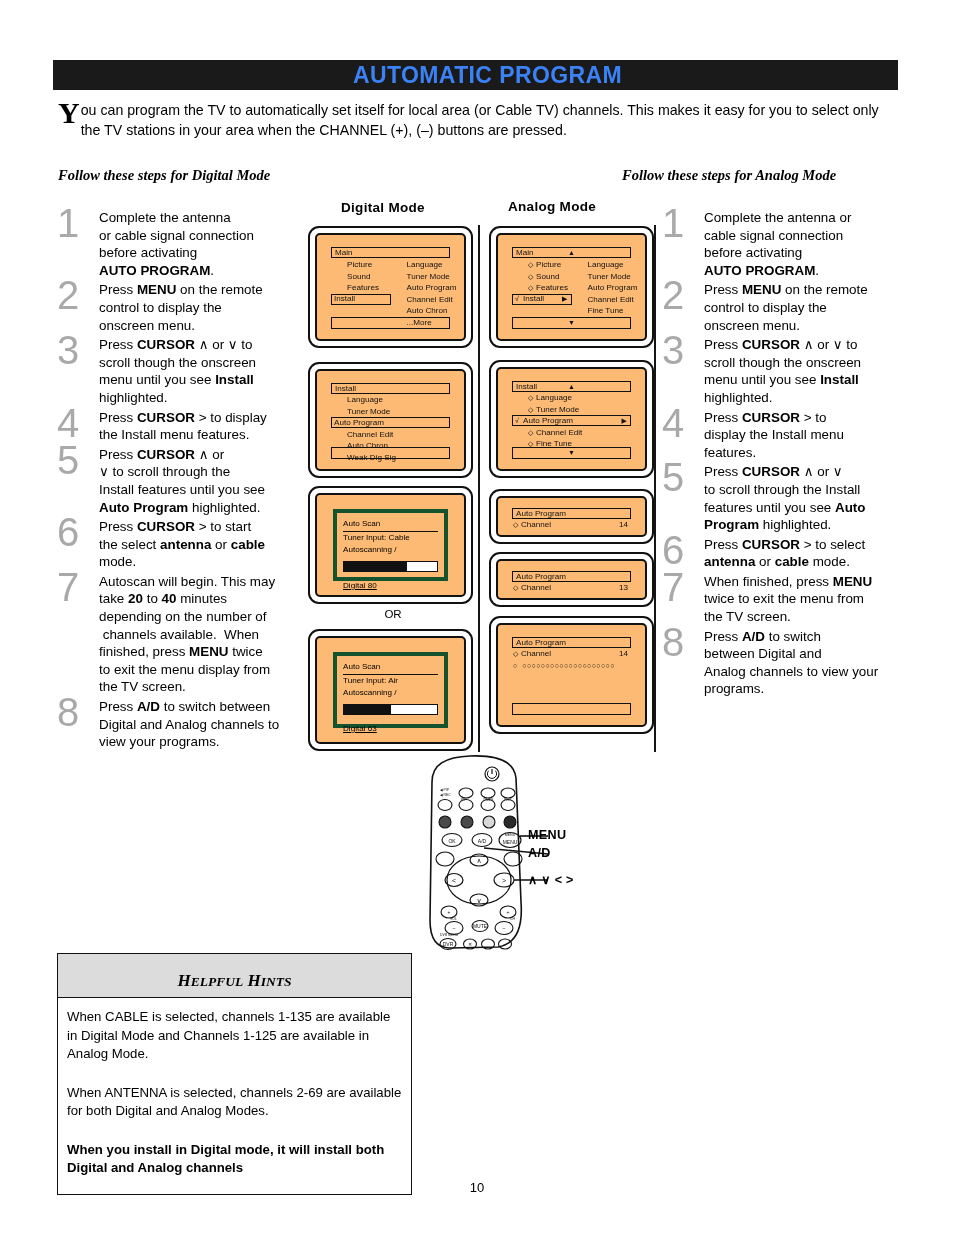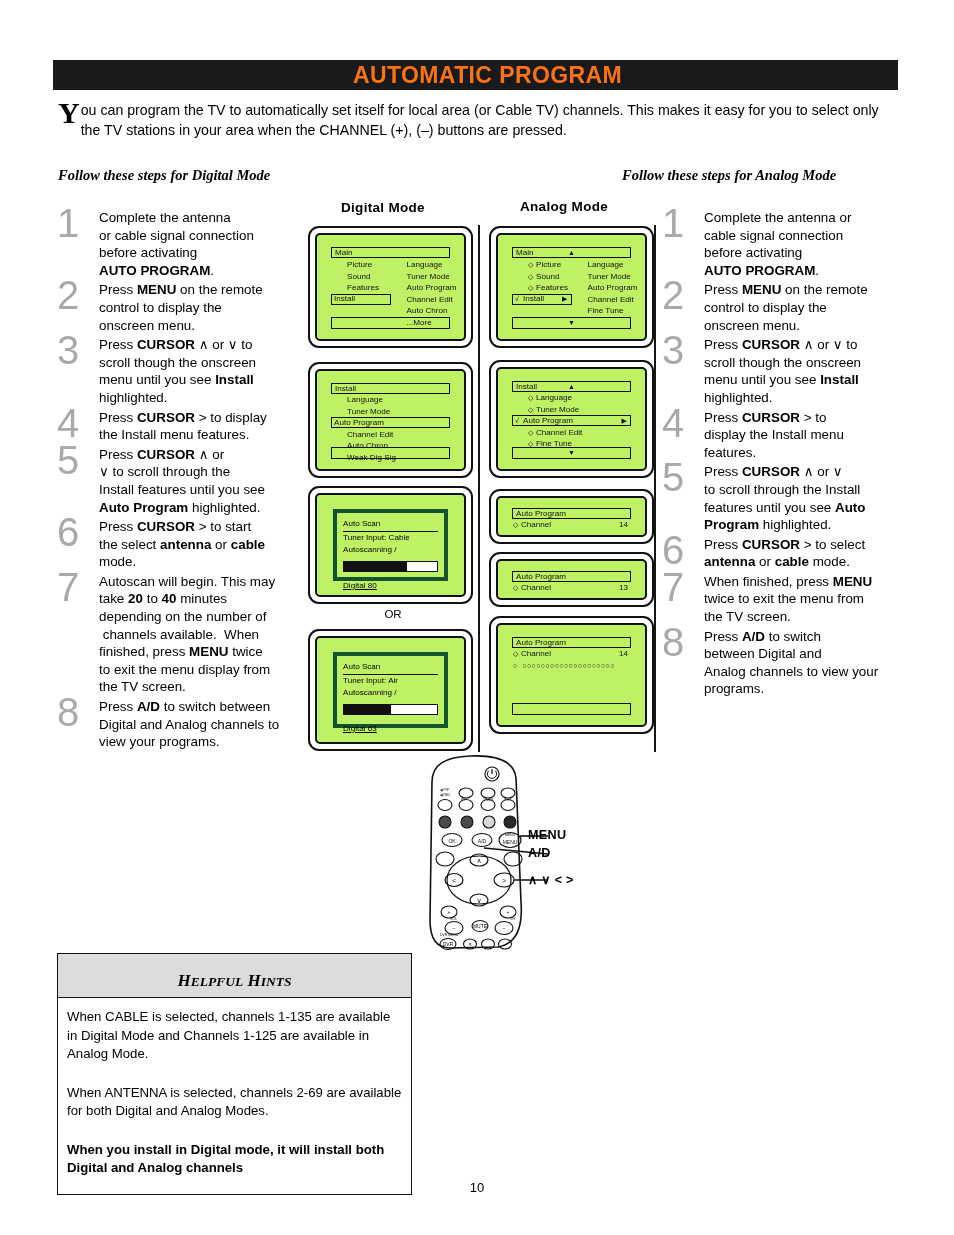--- a/index.html
+++ b/index.html
@@ -23,7 +23,7 @@
     display: flex; align-items: center; justify-content: center;
   }
   .banner-title {
-    color: #f97316;
+    color: #3b82f6;
     font-size: 23px;
     font-weight: bold;
     letter-spacing: .4px;

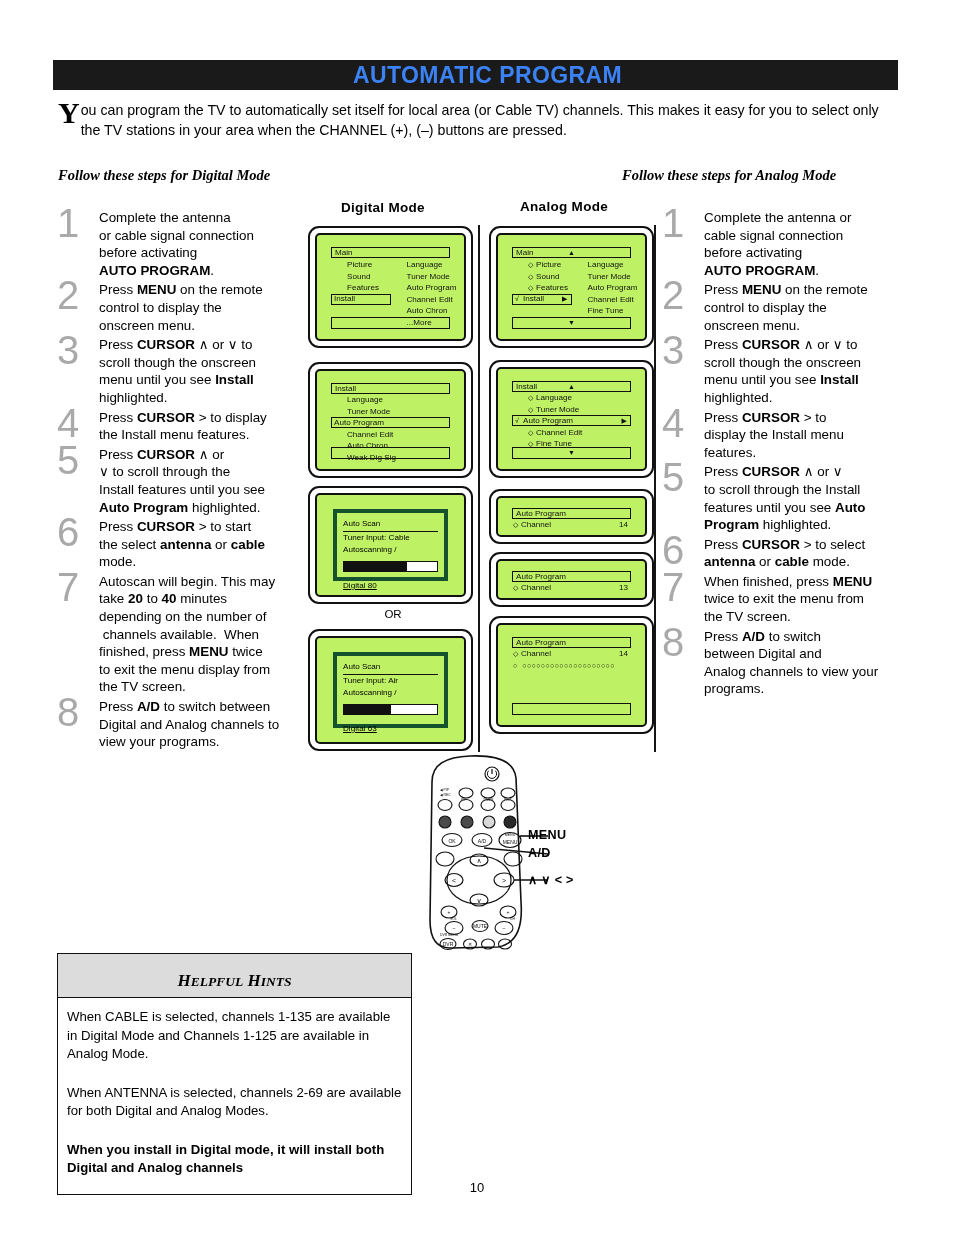--- a/index.html
+++ b/index.html
@@ -66,7 +66,7 @@
     letter-spacing: .3px;
   }
   .mode-head-digital { left: 341px; top: 200px; }
-  .mode-head-analog  { left: 520px; top: 199px; }
+  .mode-head-analog  { left: 508px; top: 199px; }
 
   
   .vrule {

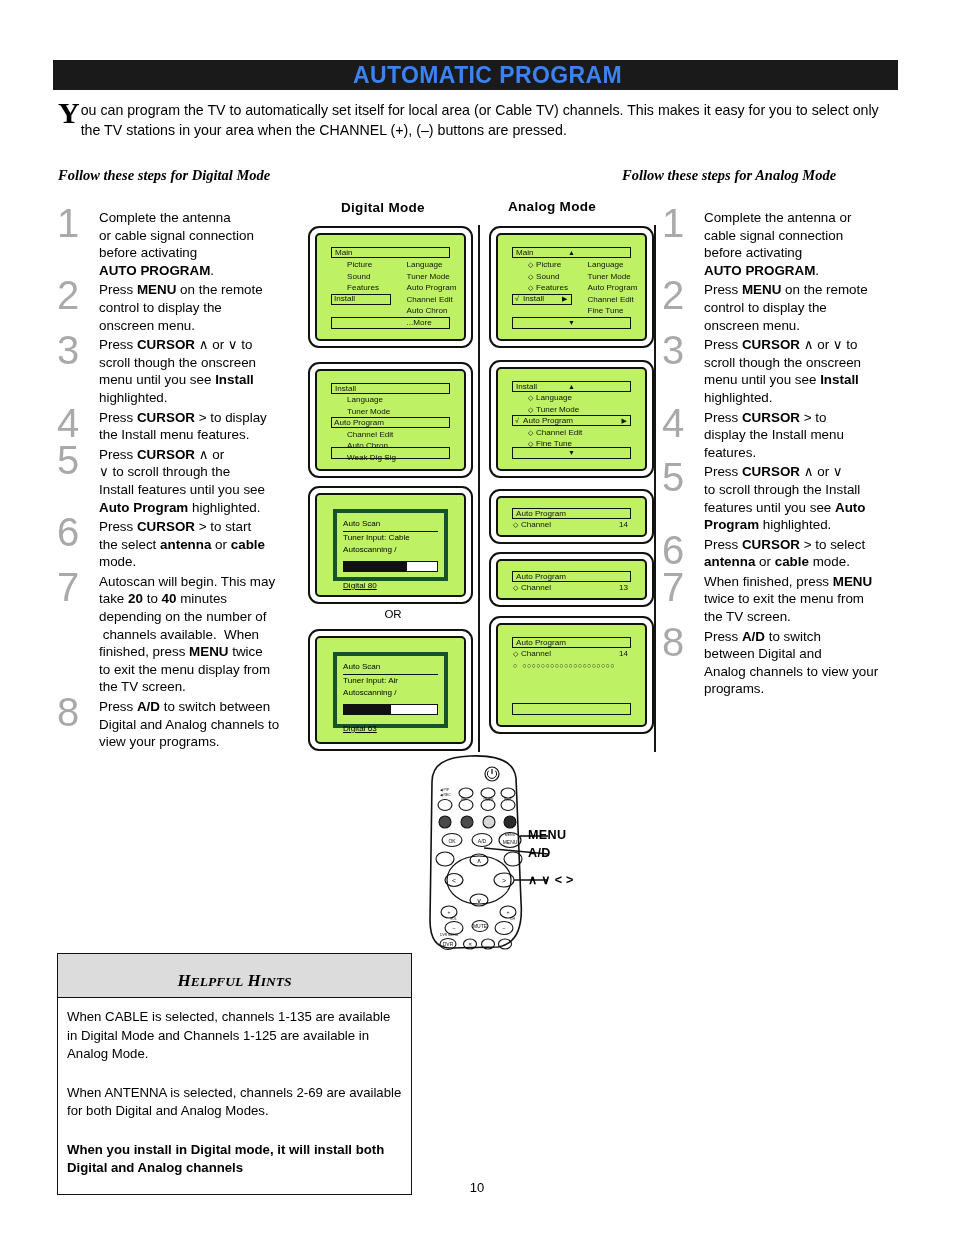--- a/index.html
+++ b/index.html
@@ -120,7 +120,7 @@
     left: 5px; top: 5px; right: 5px; bottom: 5px;
     border: 2px solid #111;
     border-radius: 5px;
-    background: #bef264;
+    background: #fdba74;
     box-sizing: border-box;
     overflow: hidden;
   }

